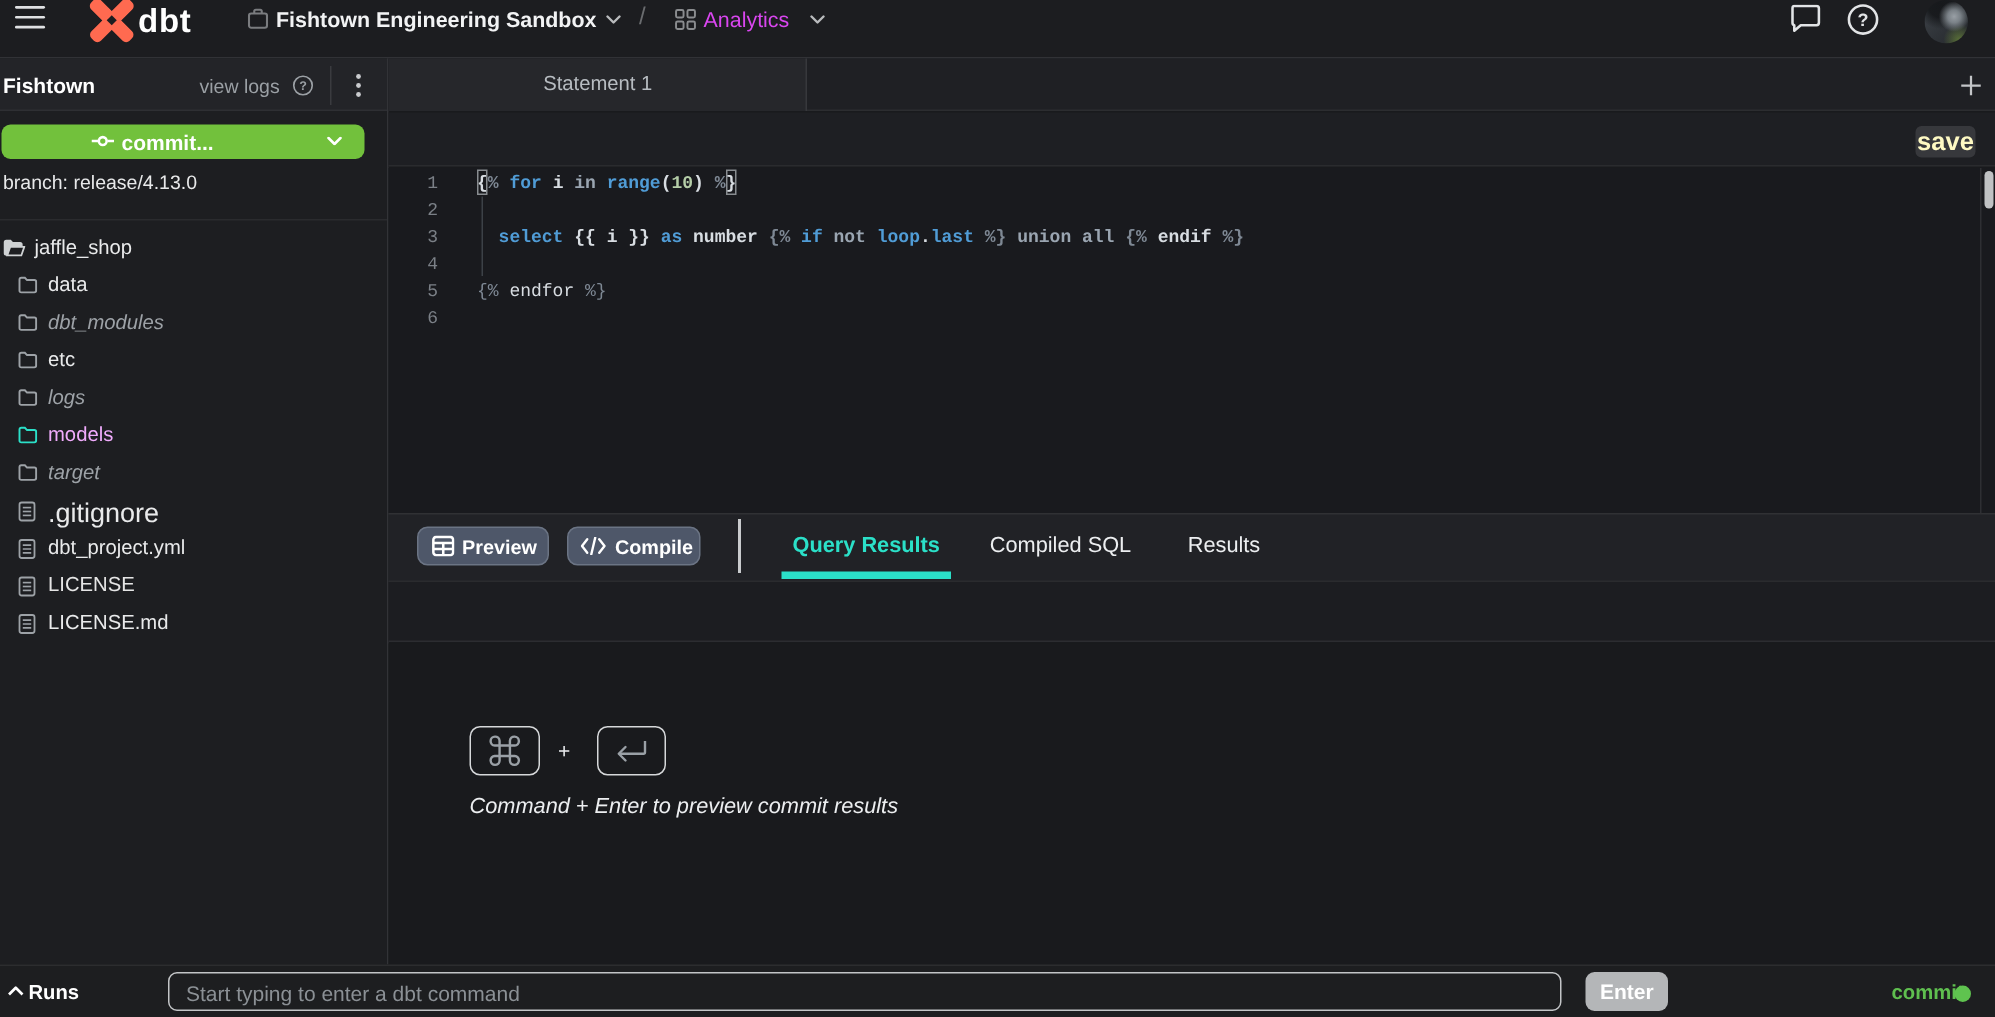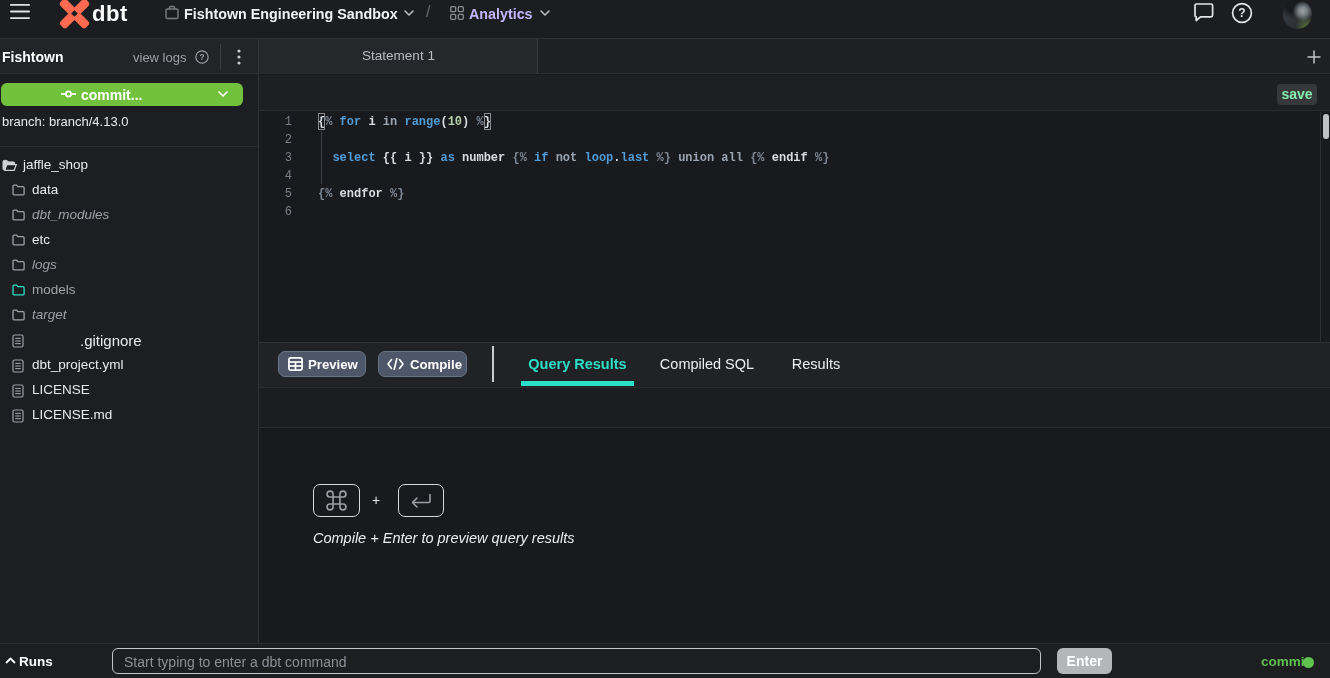--- a/index.html
+++ b/index.html
@@ -44,7 +44,7 @@
   <rect x="0.7" y="8.3" width="5" height="5" rx="1" fill="none" stroke="#8a8c8f" stroke-width="1.3"></rect>
   <rect x="8.3" y="8.3" width="5" height="5" rx="1" fill="none" stroke="#8a8c8f" stroke-width="1.3"></rect>
 </svg>
-<div class="abs" style="left:469px;top:5.5px;font-size:14.3px;font-weight:700;color:#c4b5fd;">Analytics</div>
+<div class="abs" style="left:469px;top:5.5px;font-size:14.3px;font-weight:400;color:#d946ef;">Analytics</div>
 <svg class="abs" style="left:540px;top:10px;" width="10" height="6" viewBox="0 0 10 6">
   <path d="M1 1 L5 5 L9 1" fill="none" stroke="#b9bbbd" stroke-width="1.6" stroke-linecap="round" stroke-linejoin="round"></path>
 </svg>

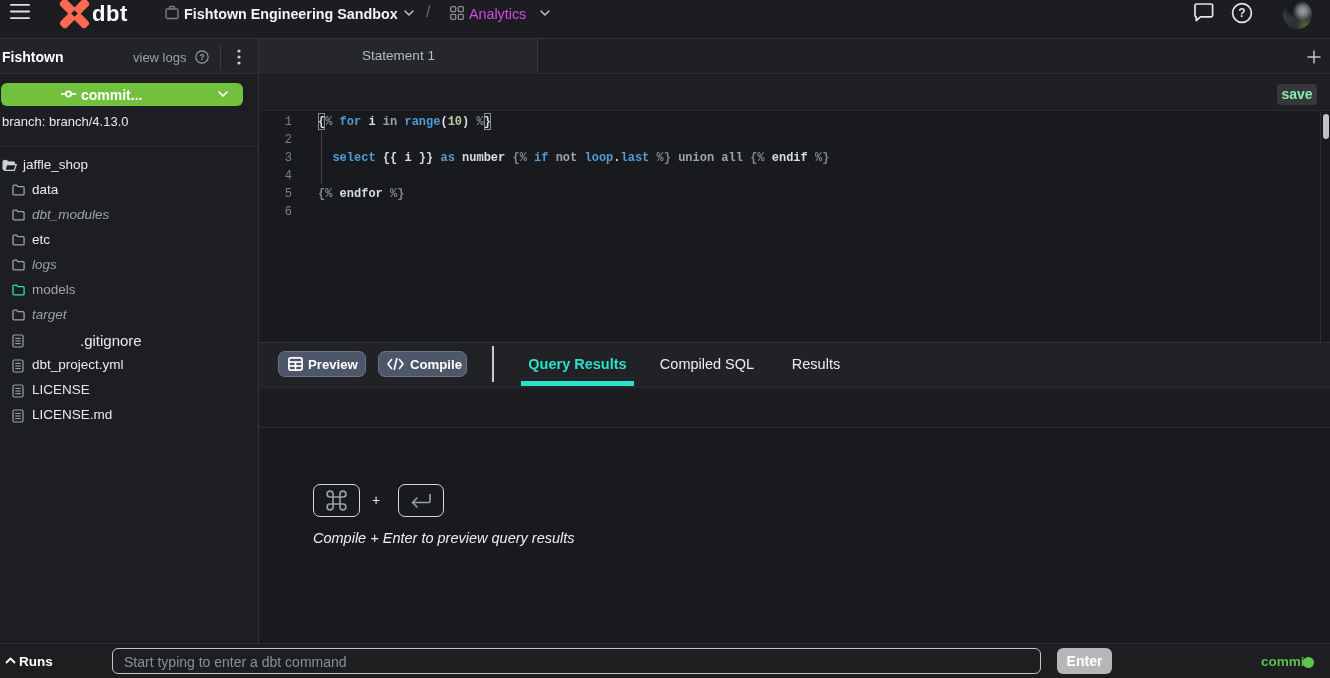--- a/index.html
+++ b/index.html
@@ -187,7 +187,7 @@
 </svg>
 
 <div class="abs" style="left:259px;top:75px;width:1071px;height:36px;background:#1e1f23;border-bottom:1px solid #2a2b2e;"></div>
-<div class="abs" style="left:1277px;top:84px;width:40px;height:21px;background:#37383c;border-radius:4px;text-align:center;line-height:21px;font-size:14px;font-weight:700;color:#86efac;">save</div>
+<div class="abs" style="left:1277px;top:84px;width:40px;height:21px;background:#37383c;border-radius:4px;text-align:center;line-height:21px;font-size:17px;font-weight:700;color:#fef9c3;">save</div>
 
 <div class="abs" style="left:259px;top:112px;width:1071px;height:230px;background:#191a1e;"></div>
 <div id="editor">

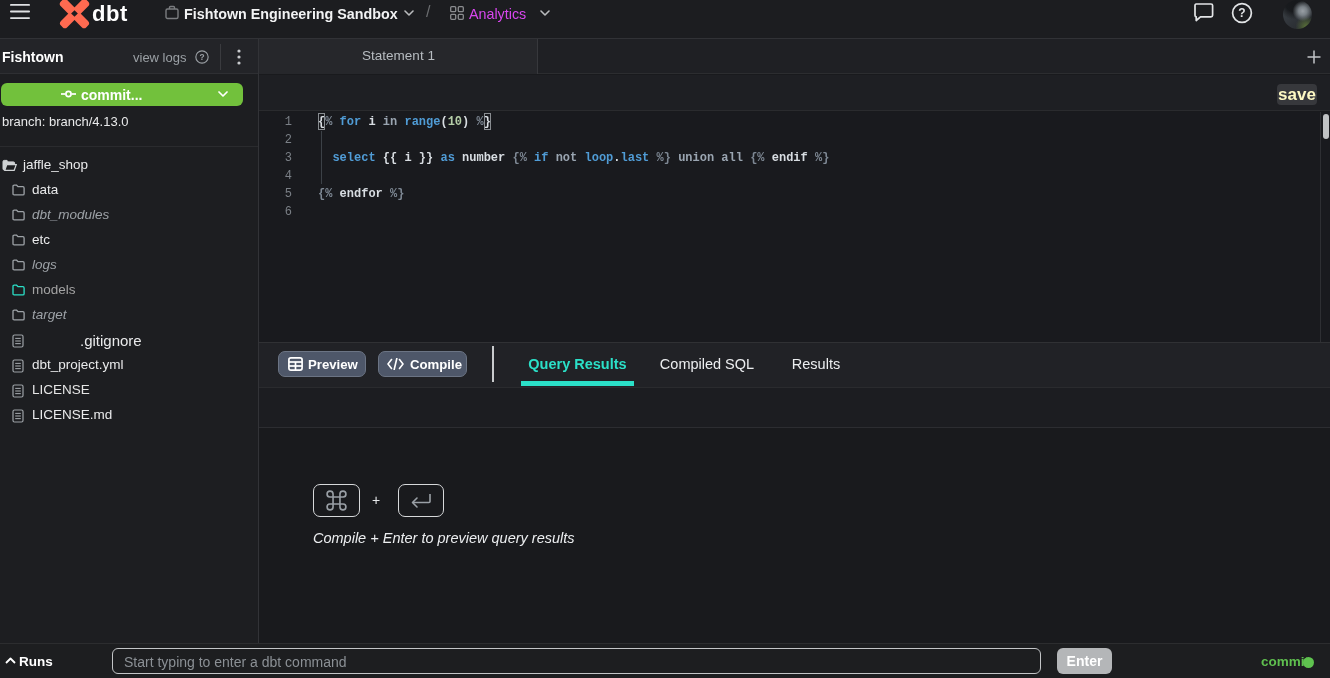--- a/index.html
+++ b/index.html
@@ -91,7 +91,7 @@
   <path d="M1 1 L5 5 L9 1" fill="none" stroke="#fff" stroke-width="1.7" stroke-linecap="round" stroke-linejoin="round"></path>
 </svg>
 
-<div class="abs" style="left:2px;top:114px;font-size:13px;color:#e8e9ea;">branch: branch/4.13.0</div>
+<div class="abs" style="left:2px;top:114px;font-size:13px;color:#e8e9ea;">branch: release/4.13.0</div>
 <div class="abs" style="left:0;top:146px;width:258px;height:1px;background:#2a2b2e;"></div>
 
 <div id="tree">

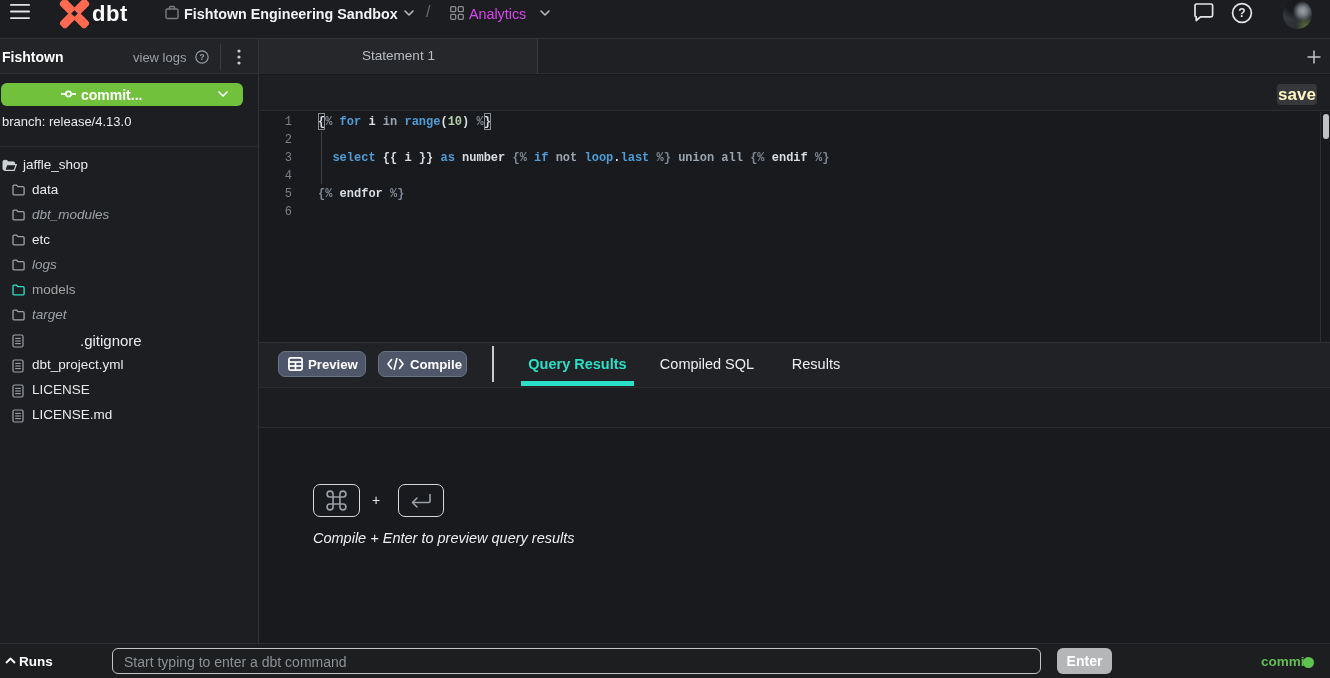--- a/index.html
+++ b/index.html
@@ -200,7 +200,7 @@
     <div class="abs" style="left:259px;top:166.5px;width:33px;text-align:right;font-family:'Liberation Mono',monospace;font-size:12px;line-height:18px;color:#7b8087;">4</div>
     <div class="abs" style="left:318px;top:166.5px;font-family:'Liberation Mono',monospace;font-size:12px;line-height:18px;font-weight:600;white-space:pre;"></div>
     <div class="abs" style="left:259px;top:184.5px;width:33px;text-align:right;font-family:'Liberation Mono',monospace;font-size:12px;line-height:18px;color:#7b8087;">5</div>
-    <div class="abs" style="left:318px;top:184.5px;font-family:'Liberation Mono',monospace;font-size:12px;line-height:18px;font-weight:700;white-space:pre;"><span style="color:#7e8894">{% </span><span style="color:#d8dde2">endfor</span><span style="color:#d8dde2"> </span><span style="color:#7e8894">%}</span></div>
+    <div class="abs" style="left:318px;top:184.5px;font-family:'Liberation Mono',monospace;font-size:12px;line-height:18px;font-weight:400;white-space:pre;"><span style="color:#7e8894">{% </span><span style="color:#d8dde2">endfor</span><span style="color:#d8dde2"> </span><span style="color:#7e8894">%}</span></div>
     <div class="abs" style="left:259px;top:202.5px;width:33px;text-align:right;font-family:'Liberation Mono',monospace;font-size:12px;line-height:18px;color:#7b8087;">6</div>
     <div class="abs" style="left:318px;top:202.5px;font-family:'Liberation Mono',monospace;font-size:12px;line-height:18px;font-weight:600;white-space:pre;"></div>
     <div class="abs" style="left:317.5px;top:112.5px;width:7.6px;height:17.5px;border:1px solid #888c90;"></div>

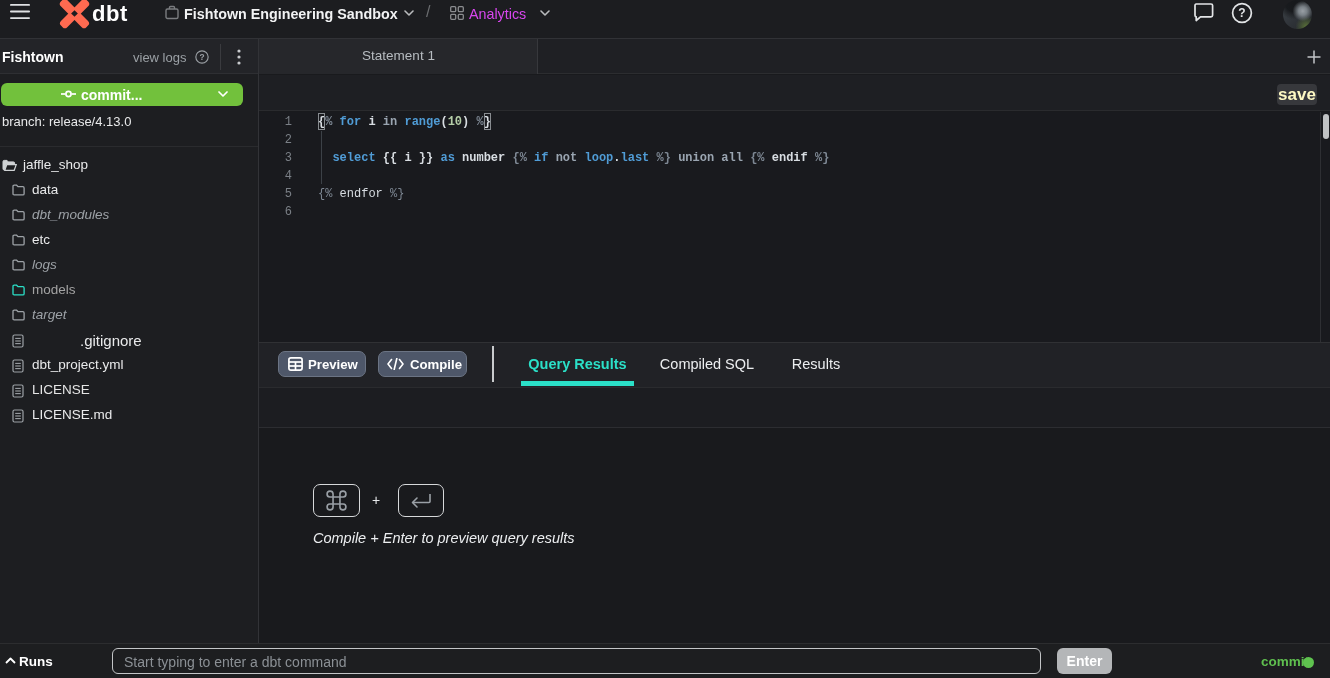--- a/index.html
+++ b/index.html
@@ -131,7 +131,7 @@
         <path d="M1 2.4 Q1 1.2 2.2 1.2 L4.6 1.2 L6 2.7 L10.9 2.7 Q12.1 2.7 12.1 3.9 L12.1 9.7 Q12.1 10.9 10.9 10.9 L2.2 10.9 Q1 10.9 1 9.7 Z" fill="none" stroke="#2be0c8" stroke-width="1.3"></path>
       </svg>
     </div>
-    <div class="abs" style="left:32px;top:282px;font-size:13.5px;color:#a3a3a3;">models</div>
+    <div class="abs" style="left:32px;top:282px;font-size:13.5px;color:#f0abfc;">models</div>
     <div class="abs" style="left:12px;top:309px;">
       <svg width="13" height="12" viewBox="0 0 13 12">
         <path d="M1 2.4 Q1 1.2 2.2 1.2 L4.6 1.2 L6 2.7 L10.9 2.7 Q12.1 2.7 12.1 3.9 L12.1 9.7 Q12.1 10.9 10.9 10.9 L2.2 10.9 Q1 10.9 1 9.7 Z" fill="none" stroke="#9da2a7" stroke-width="1.3"></path>

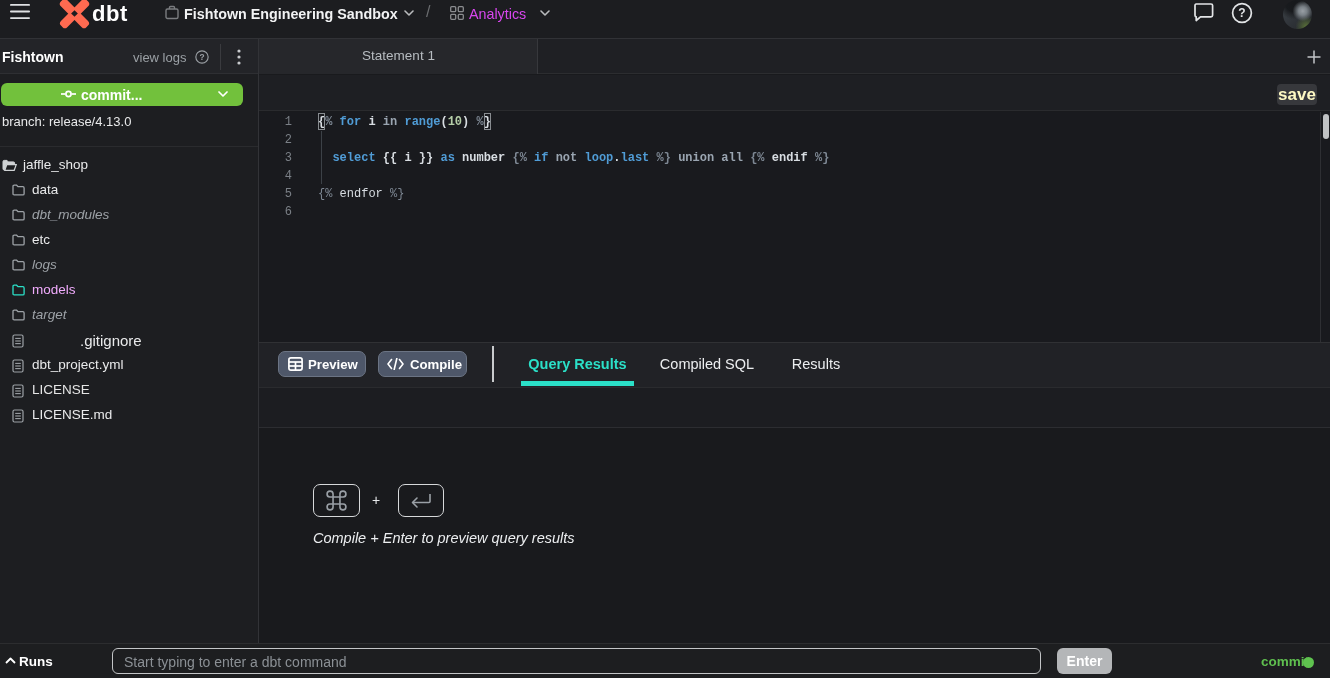--- a/index.html
+++ b/index.html
@@ -146,7 +146,7 @@
         <line x1="3.2" y1="9.6" x2="8.8" y2="9.6" stroke="#9da2a7" stroke-width="1.1"></line>
       </svg>
     </div>
-    <div class="abs" style="left:32px;top:332px;font-size:15px;color:#e9eaeb;margin-left:48px;">.gitignore</div>
+    <div class="abs" style="left:32px;top:332px;font-size:18px;color:#e9eaeb;">.gitignore</div>
     <div class="abs" style="left:12px;top:359px;">
       <svg width="12" height="14" viewBox="0 0 12 14">
         <rect x="1" y="1" width="10" height="12" rx="1.5" fill="none" stroke="#9da2a7" stroke-width="1.2"></rect>

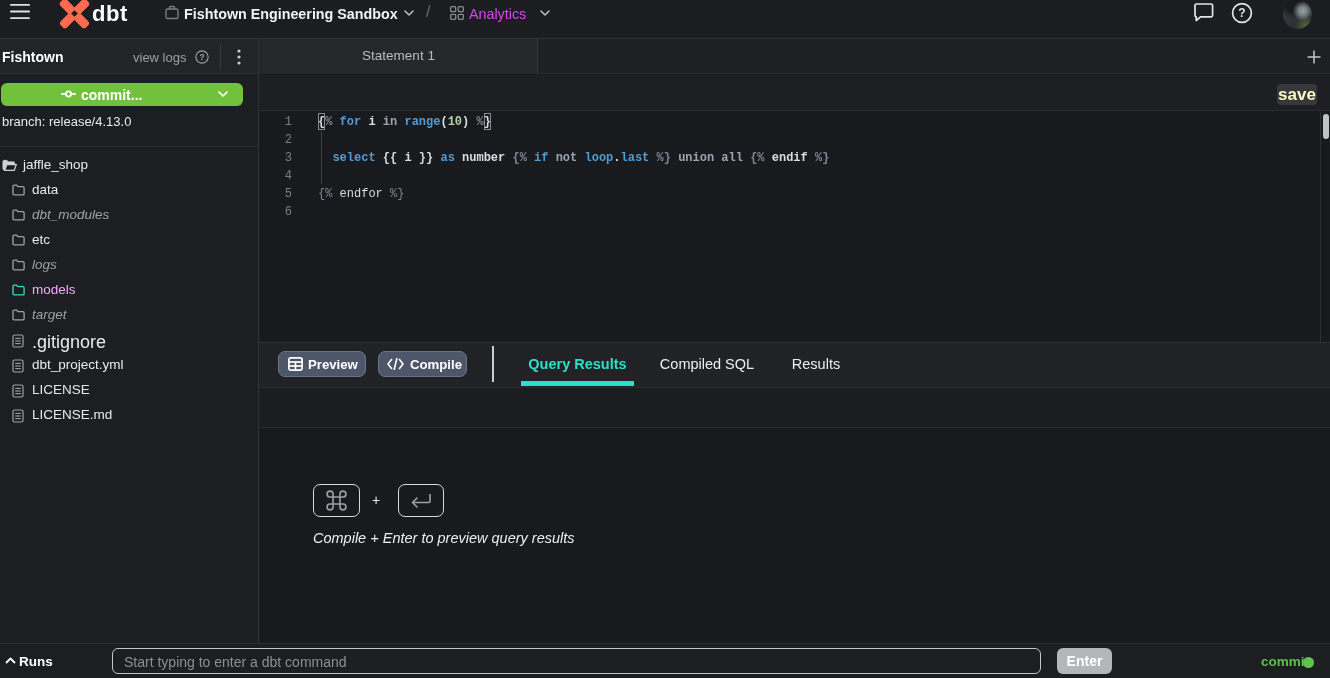--- a/index.html
+++ b/index.html
@@ -247,7 +247,7 @@
   <path d="M21 1 V8.5 Q21 9.5 20 9.5 H4" fill="none" stroke="#9aa0a6" stroke-width="1.6"></path>
   <path d="M8 5 L3.5 9.5 L8 14" fill="none" stroke="#9aa0a6" stroke-width="1.6" stroke-linejoin="round" stroke-linecap="round"></path>
 </svg>
-<div class="abs" style="left:313px;top:530px;font-size:14.5px;font-style:italic;color:#eceef0;">Compile + Enter to preview query results</div>
+<div class="abs" style="left:313px;top:530px;font-size:14.5px;font-style:italic;color:#eceef0;">Command + Enter to preview commit results</div>
 
 <div class="abs" style="left:0;top:643px;width:1330px;height:35px;background:#1d1e20;border-top:1px solid #2c2d2f;"></div>
 <svg class="abs" style="left:5px;top:657px;" width="11" height="7" viewBox="0 0 11 7">

